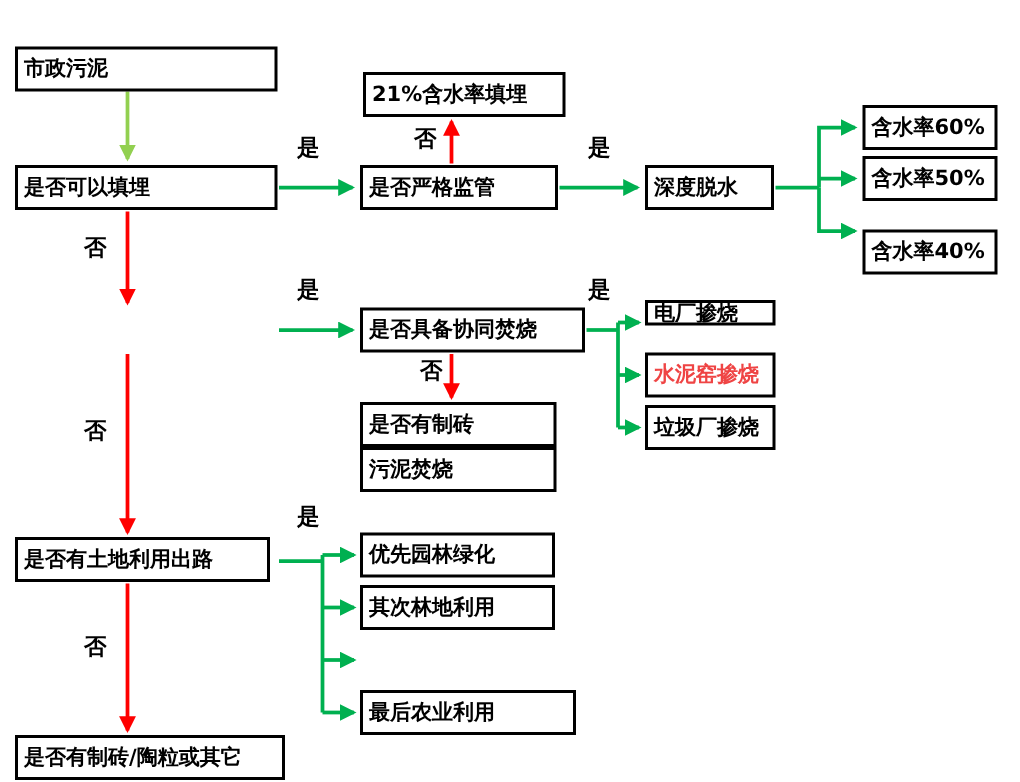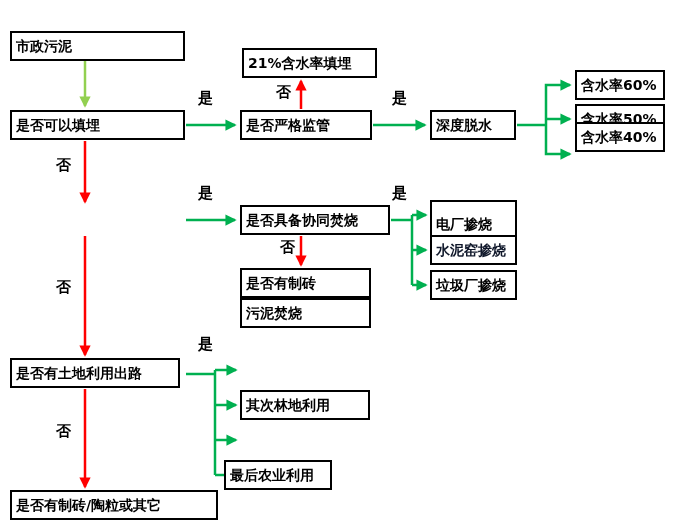--- a/index.html
+++ b/index.html
@@ -84,7 +84,7 @@
     <div class="node" style="left: 430px; top: 110px; width: 86px; height: 30px; background: rgb(255, 255, 255); border: 2px solid rgb(0, 0, 0); color: rgb(0, 0, 0);">深度脱水</div>
     <div class="node" style="left: 575px; top: 70px; width: 90px; height: 30px; background: rgb(255, 255, 255); border: 2px solid rgb(0, 0, 0); color: rgb(0, 0, 0);">含水率60%</div>
     <div class="node" style="left: 575px; top: 104px; width: 90px; height: 30px; background: rgb(255, 255, 255); border: 2px solid rgb(0, 0, 0); color: rgb(0, 0, 0);">含水率50%</div>
-    <div class="node" style="left: 575px; top: 122px; width: 90px; height: 30px; background: rgb(255, 255, 255); border: 2px solid rgb(0, 0, 0); color: rgb(0, 0, 0);">含水率40%</div>
+    <div class="node" style="left: 575px; top: 153px; width: 90px; height: 30px; background: rgb(255, 255, 255); border: 2px solid rgb(0, 0, 0); color: rgb(0, 0, 0);">含水率40%</div>
     <div class="node" style="left: 240px; top: 205px; width: 150px; height: 30px; background: rgb(255, 255, 255); border: 2px solid rgb(0, 0, 0); color: rgb(0, 0, 0);">是否具备协同焚烧</div>
     <div class="node" style="left: 430px; top: 200px; width: 87px; height: 48px; background: rgb(255, 255, 255); border: 2px solid rgb(0, 0, 0); color: rgb(0, 0, 0);">电厂掺烧</div>
     <div class="node" style="left: 430px; top: 235px; width: 87px; height: 30px; background: rgb(255, 255, 255); border: 2px solid rgb(0, 0, 0); color: #0f172a;">水泥窑掺烧</div>

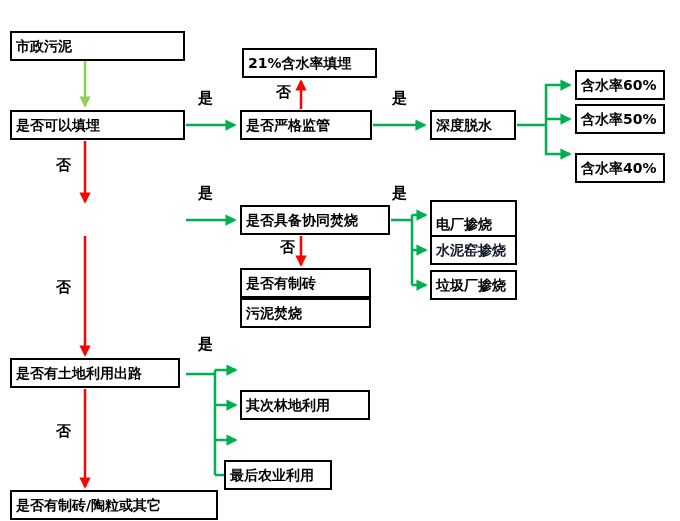--- a/index.html
+++ b/index.html
@@ -86,7 +86,7 @@
     <div class="node" style="left: 575px; top: 104px; width: 90px; height: 30px; background: rgb(255, 255, 255); border: 2px solid rgb(0, 0, 0); color: rgb(0, 0, 0);">含水率50%</div>
     <div class="node" style="left: 575px; top: 153px; width: 90px; height: 30px; background: rgb(255, 255, 255); border: 2px solid rgb(0, 0, 0); color: rgb(0, 0, 0);">含水率40%</div>
     <div class="node" style="left: 240px; top: 205px; width: 150px; height: 30px; background: rgb(255, 255, 255); border: 2px solid rgb(0, 0, 0); color: rgb(0, 0, 0);">是否具备协同焚烧</div>
-    <div class="node" style="left: 430px; top: 200px; width: 87px; height: 48px; background: rgb(255, 255, 255); border: 2px solid rgb(0, 0, 0); color: rgb(0, 0, 0);">电厂掺烧</div>
+    <div class="node" style="left: 430px; top: 200px; width: 87px; height: 17px; background: rgb(255, 255, 255); border: 2px solid rgb(0, 0, 0); color: rgb(0, 0, 0);">电厂掺烧</div>
     <div class="node" style="left: 430px; top: 235px; width: 87px; height: 30px; background: rgb(255, 255, 255); border: 2px solid rgb(0, 0, 0); color: #0f172a;">水泥窑掺烧</div>
     <div class="node" style="left: 430px; top: 270px; width: 87px; height: 30px; background: rgb(255, 255, 255); border: 2px solid rgb(0, 0, 0); color: rgb(0, 0, 0);">垃圾厂掺烧</div>
     <div class="node" style="left: 240px; top: 268px; width: 131px; height: 30px; background: rgb(255, 255, 255); border: 2px solid rgb(0, 0, 0); color: rgb(0, 0, 0);">是否有制砖</div>

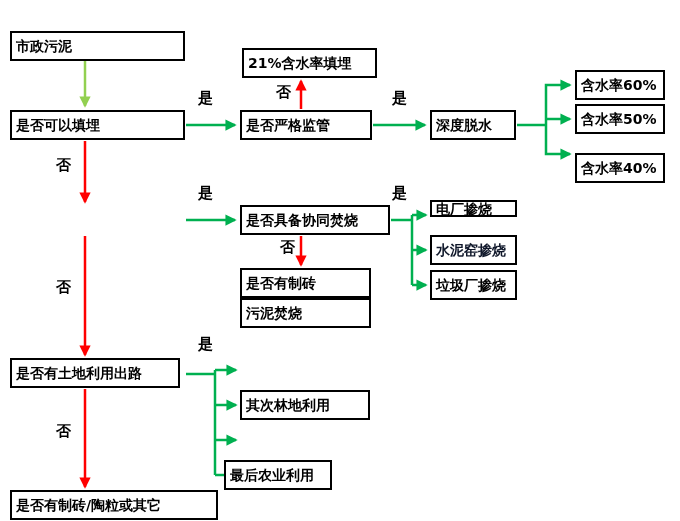--- a/index.html
+++ b/index.html
@@ -87,7 +87,7 @@
     <div class="node" style="left: 575px; top: 153px; width: 90px; height: 30px; background: rgb(255, 255, 255); border: 2px solid rgb(0, 0, 0); color: rgb(0, 0, 0);">含水率40%</div>
     <div class="node" style="left: 240px; top: 205px; width: 150px; height: 30px; background: rgb(255, 255, 255); border: 2px solid rgb(0, 0, 0); color: rgb(0, 0, 0);">是否具备协同焚烧</div>
     <div class="node" style="left: 430px; top: 200px; width: 87px; height: 17px; background: rgb(255, 255, 255); border: 2px solid rgb(0, 0, 0); color: rgb(0, 0, 0);">电厂掺烧</div>
-    <div class="node" style="left: 430px; top: 235px; width: 87px; height: 30px; background: rgb(255, 255, 255); border: 2px solid rgb(0, 0, 0); color: #0f172a;">水泥窑掺烧</div>
+    <div class="node" style="left: 430px; top: 235px; width: 87px; height: 30px; background: rgb(255, 255, 255); border: 2px solid rgb(0, 0, 0); color: #ef4444;">水泥窑掺烧</div>
     <div class="node" style="left: 430px; top: 270px; width: 87px; height: 30px; background: rgb(255, 255, 255); border: 2px solid rgb(0, 0, 0); color: rgb(0, 0, 0);">垃圾厂掺烧</div>
     <div class="node" style="left: 240px; top: 268px; width: 131px; height: 30px; background: rgb(255, 255, 255); border: 2px solid rgb(0, 0, 0); color: rgb(0, 0, 0);">是否有制砖</div>
     <div class="node" style="left: 240px; top: 298px; width: 131px; height: 30px; background: rgb(255, 255, 255); border: 2px solid rgb(0, 0, 0); color: rgb(0, 0, 0);">污泥焚烧</div>

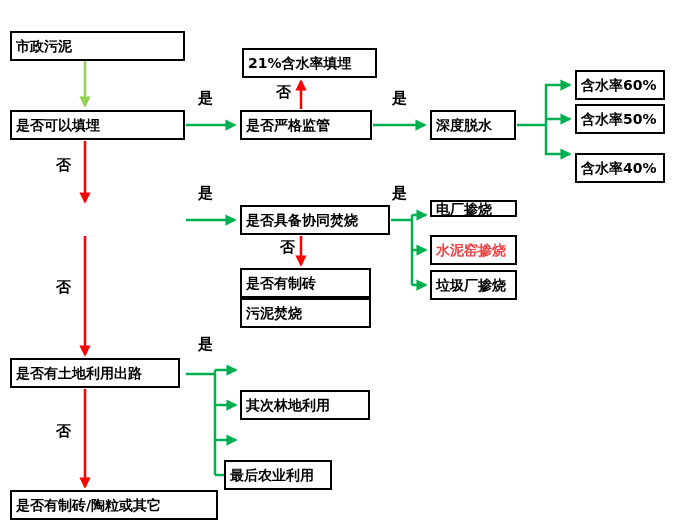--- a/index.html
+++ b/index.html
@@ -92,6 +92,7 @@
     <div class="node" style="left: 240px; top: 268px; width: 131px; height: 30px; background: rgb(255, 255, 255); border: 2px solid rgb(0, 0, 0); color: rgb(0, 0, 0);">是否有制砖</div>
     <div class="node" style="left: 240px; top: 298px; width: 131px; height: 30px; background: rgb(255, 255, 255); border: 2px solid rgb(0, 0, 0); color: rgb(0, 0, 0);">污泥焚烧</div>
     <div class="node" style="left: 10px; top: 358px; width: 170px; height: 30px; background: rgb(255, 255, 255); border: 2px solid rgb(0, 0, 0); color: rgb(0, 0, 0);">是否有土地利用出路</div>
+    <div class="node" style="left: 240px; top: 355px; width: 130px; height: 30px; background: rgb(255, 255, 255); border: 2px solid rgb(0, 0, 0); color: rgb(0, 0, 0);">优先园林绿化</div>
     <div class="node" style="left: 240px; top: 390px; width: 130px; height: 30px; background: rgb(255, 255, 255); border: 2px solid rgb(0, 0, 0); color: rgb(0, 0, 0);">其次林地利用</div>
     <div class="node" style="left: 224px; top: 460px; width: 108px; height: 30px; background: rgb(255, 255, 255); border: 2px solid rgb(0, 0, 0); color: rgb(0, 0, 0);">最后农业利用</div>
     <div class="node" style="left: 10px; top: 490px; width: 208px; height: 30px; background: rgb(255, 255, 255); border: 2px solid rgb(0, 0, 0); color: rgb(0, 0, 0);">是否有制砖/陶粒或其它</div>

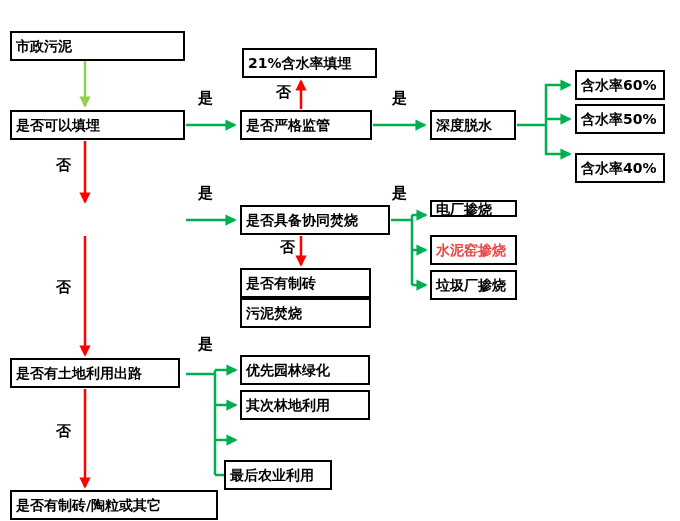--- a/index.html
+++ b/index.html
@@ -94,7 +94,7 @@
     <div class="node" style="left: 10px; top: 358px; width: 170px; height: 30px; background: rgb(255, 255, 255); border: 2px solid rgb(0, 0, 0); color: rgb(0, 0, 0);">是否有土地利用出路</div>
     <div class="node" style="left: 240px; top: 355px; width: 130px; height: 30px; background: rgb(255, 255, 255); border: 2px solid rgb(0, 0, 0); color: rgb(0, 0, 0);">优先园林绿化</div>
     <div class="node" style="left: 240px; top: 390px; width: 130px; height: 30px; background: rgb(255, 255, 255); border: 2px solid rgb(0, 0, 0); color: rgb(0, 0, 0);">其次林地利用</div>
-    <div class="node" style="left: 224px; top: 460px; width: 108px; height: 30px; background: rgb(255, 255, 255); border: 2px solid rgb(0, 0, 0); color: rgb(0, 0, 0);">最后农业利用</div>
+    <div class="node" style="left: 240px; top: 460px; width: 144px; height: 30px; background: rgb(255, 255, 255); border: 2px solid rgb(0, 0, 0); color: rgb(0, 0, 0);">最后农业利用</div>
     <div class="node" style="left: 10px; top: 490px; width: 208px; height: 30px; background: rgb(255, 255, 255); border: 2px solid rgb(0, 0, 0); color: rgb(0, 0, 0);">是否有制砖/陶粒或其它</div>
     <div class="edge-label" style="left: 198px; top: 91px; color: rgb(0, 0, 0);">是</div>
     <div class="edge-label" style="left: 276px; top: 85px; color: rgb(0, 0, 0);">否</div>

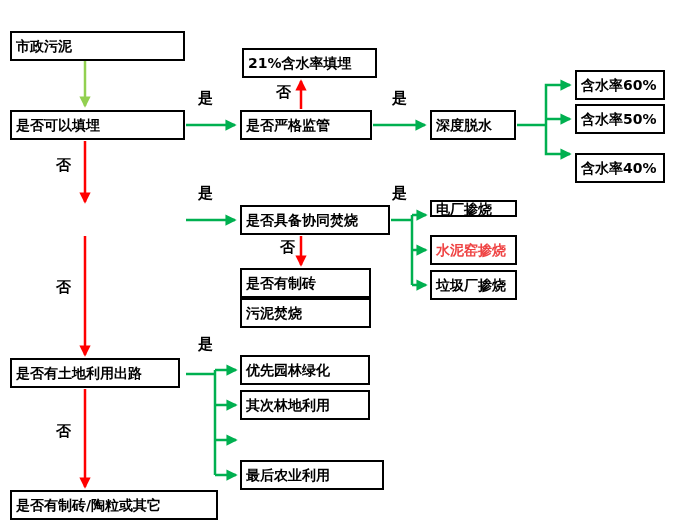--- a/index.html
+++ b/index.html
@@ -95,7 +95,7 @@
     <div class="node" style="left: 240px; top: 355px; width: 130px; height: 30px; background: rgb(255, 255, 255); border: 2px solid rgb(0, 0, 0); color: rgb(0, 0, 0);">优先园林绿化</div>
     <div class="node" style="left: 240px; top: 390px; width: 130px; height: 30px; background: rgb(255, 255, 255); border: 2px solid rgb(0, 0, 0); color: rgb(0, 0, 0);">其次林地利用</div>
     <div class="node" style="left: 240px; top: 460px; width: 144px; height: 30px; background: rgb(255, 255, 255); border: 2px solid rgb(0, 0, 0); color: rgb(0, 0, 0);">最后农业利用</div>
-    <div class="node" style="left: 10px; top: 490px; width: 208px; height: 30px; background: rgb(255, 255, 255); border: 2px solid rgb(0, 0, 0); color: rgb(0, 0, 0);">是否有制砖/陶粒或其它</div>
+    <div class="node" style="left: 10px; top: 490px; width: 180px; height: 30px; background: rgb(255, 255, 255); border: 2px solid rgb(0, 0, 0); color: rgb(0, 0, 0);">是否有制砖/陶粒或其它</div>
     <div class="edge-label" style="left: 198px; top: 91px; color: rgb(0, 0, 0);">是</div>
     <div class="edge-label" style="left: 276px; top: 85px; color: rgb(0, 0, 0);">否</div>
     <div class="edge-label" style="left: 392px; top: 91px; color: rgb(0, 0, 0);">是</div>

